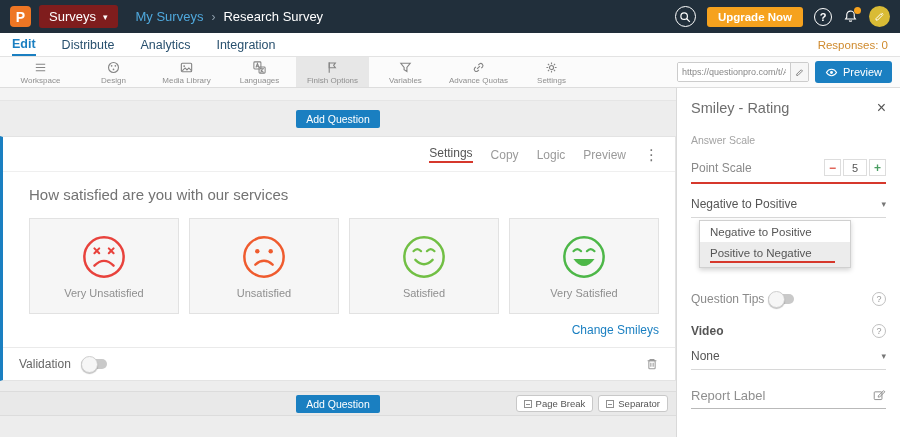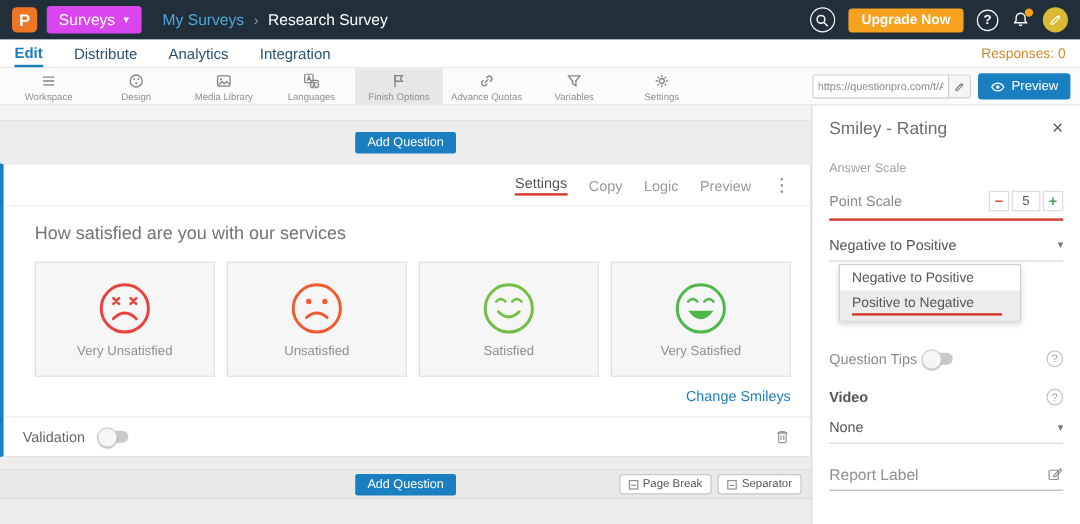--- a/index.html
+++ b/index.html
@@ -13,7 +13,7 @@
   
   .topbar{height:33px;background:var(--topbar-bg);display:flex;align-items:center;padding:0 10px;flex-shrink:0}
   .logo{width:21px;height:21px;border-radius:4px;background:var(--logo);color:#fff;font-weight:bold;font-size:14px;display:flex;align-items:center;justify-content:center;cursor:pointer}
-  .product{margin-left:8px;background:#d946ef;color:#fff;font-size:13px;padding:4px 10px;border-radius:3px;display:flex;align-items:center;gap:7px;cursor:pointer}
+  .product{margin-left:8px;background:#7f1d1d;color:#fff;font-size:13px;padding:4px 10px;border-radius:3px;display:flex;align-items:center;gap:7px;cursor:pointer}
   .product .caret{font-size:9px}
   .breadcrumb{margin-left:18px;display:flex;align-items:center;gap:8px;font-size:13px}
   .crumb-link{color:#4fa8dc;cursor:pointer;text-decoration:none}

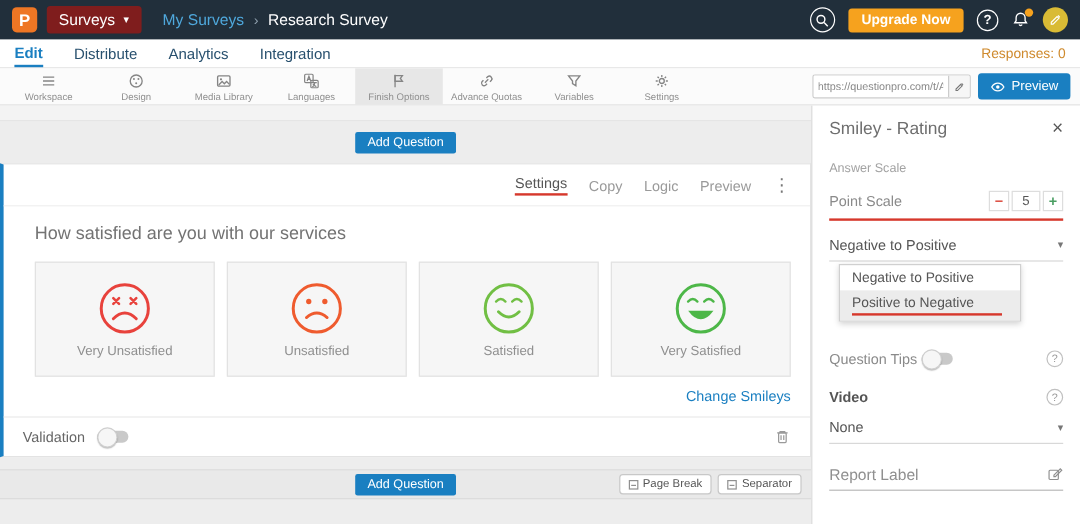--- a/index.html
+++ b/index.html
@@ -204,17 +204,17 @@
     </div>
     <div class="tb-item">
       <svg width="15" height="15" viewBox="0 0 16 16" fill="none" stroke="currentColor" stroke-width="1.2">
+          <path d="M3 3.5h10L9.5 8v4.2l-3-1.9V8z"></path>
+        </svg>
+      <span>Variables</span>
+    </div>
+    <div class="tb-item">
+      <svg width="15" height="15" viewBox="0 0 16 16" fill="none" stroke="currentColor" stroke-width="1.2">
           <path d="M6.5 9.5l3-3"></path>
           <path d="M5.2 7.3L3.9 8.6a2.3 2.3 0 0 0 3.2 3.2l1.3-1.3"></path>
           <path d="M7.8 5.4l1.3-1.3a2.3 2.3 0 0 1 3.2 3.2L11 8.6"></path>
         </svg>
       <span>Advance Quotas</span>
-    </div>
-    <div class="tb-item">
-      <svg width="15" height="15" viewBox="0 0 16 16" fill="none" stroke="currentColor" stroke-width="1.2">
-          <path d="M3 3.5h10L9.5 8v4.2l-3-1.9V8z"></path>
-        </svg>
-      <span>Variables</span>
     </div>
     <div class="tb-item">
       <svg width="15" height="15" viewBox="0 0 16 16" fill="none" stroke="currentColor" stroke-width="1.2">

